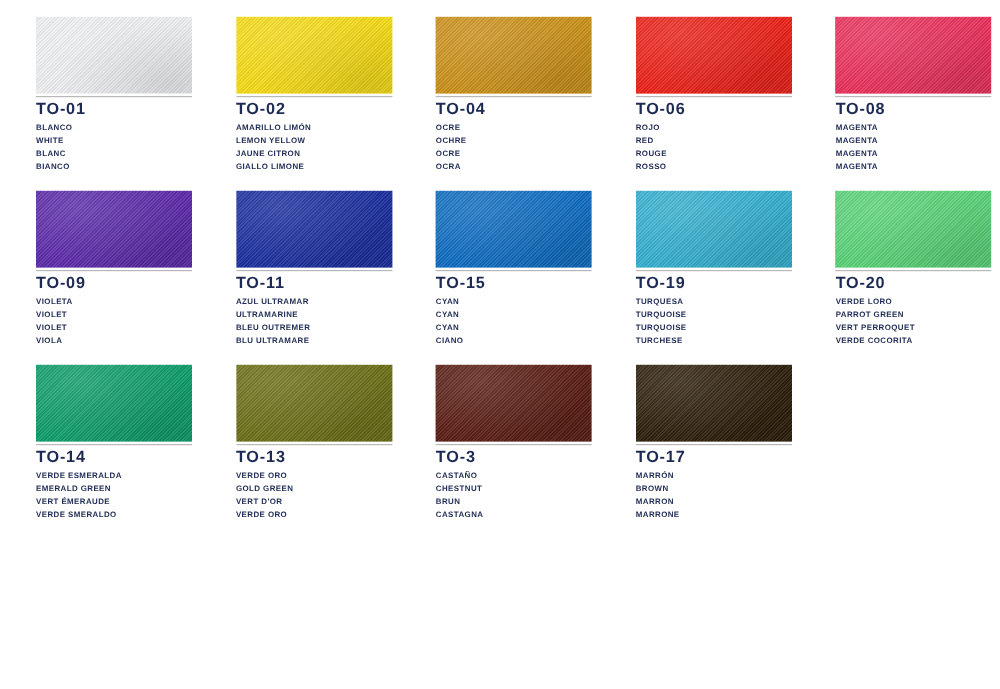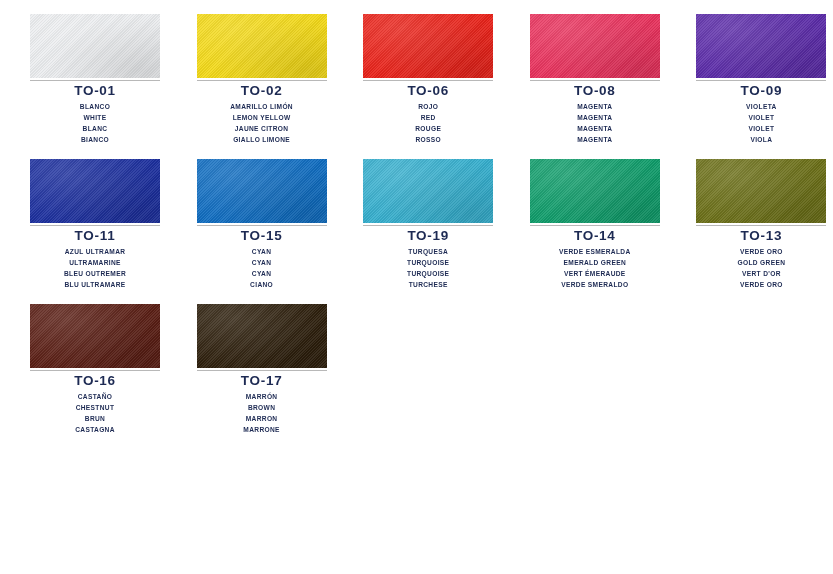--- a/index.html
+++ b/index.html
@@ -22,7 +22,6 @@
     grid-template-rows: 145px 145px 145px 139px;
     width: 833px;
     height: 445px;
-    text-align: center;
   }
   .cell {
     position: relative;

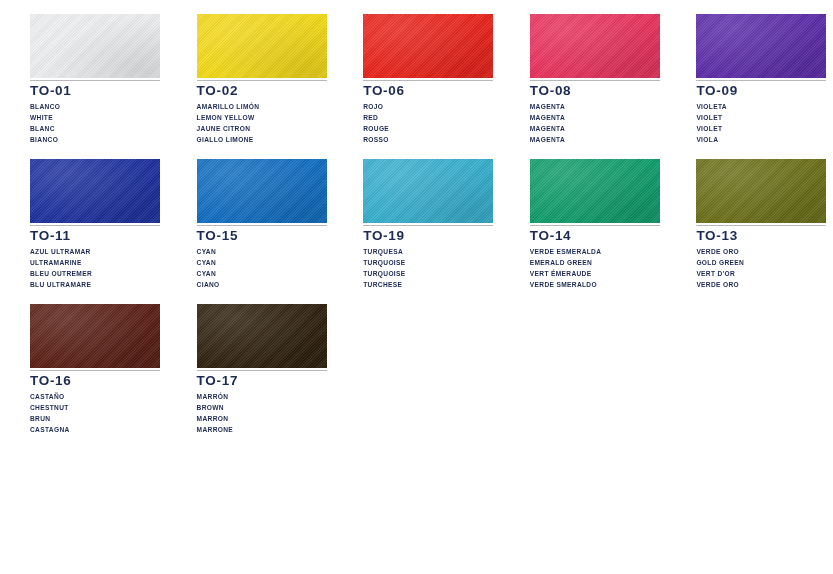--- a/index.html
+++ b/index.html
@@ -123,6 +123,19 @@
   </div>
 
 
+  <div class="cell">
+    <div class="swatch-wrap">
+      <div class="swatch" style="background: rgb(201, 144, 26);"></div>
+      <div class="rule" style="background: rgb(184, 184, 184);"></div>
+      <div class="code">TO-04</div>
+      <div class="names">
+        <div class="name">OCRE</div>
+        <div class="name">OCHRE</div>
+        <div class="name">OCRE</div>
+        <div class="name">OCRA</div>
+      </div>
+    </div>
+  </div>
 
 
   <div class="cell">

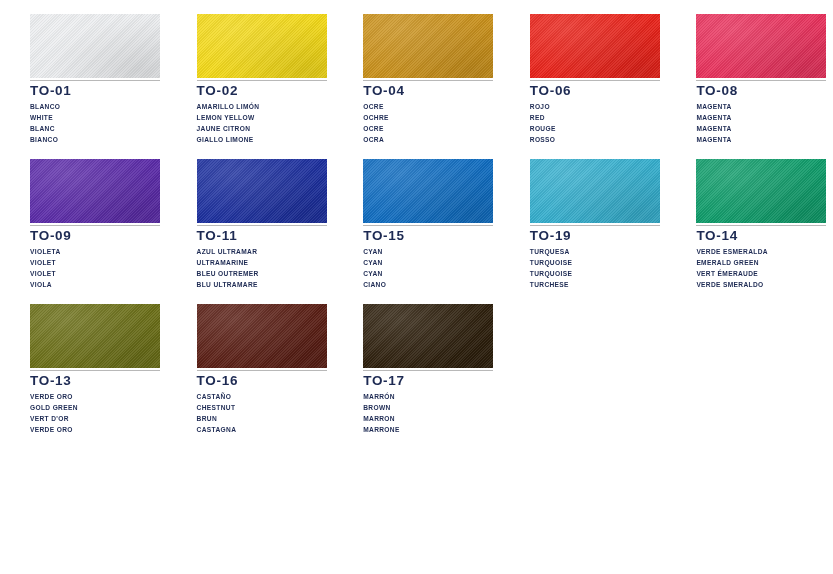--- a/index.html
+++ b/index.html
@@ -224,6 +224,19 @@
   </div>
 
 
+  <div class="cell">
+    <div class="swatch-wrap">
+      <div class="swatch" style="background: rgb(90, 209, 119);"></div>
+      <div class="rule" style="background: rgb(184, 184, 184);"></div>
+      <div class="code">TO-20</div>
+      <div class="names">
+        <div class="name">VERDE LORO</div>
+        <div class="name">PARROT GREEN</div>
+        <div class="name">VERT PERROQUET</div>
+        <div class="name">VERDE COCORITA</div>
+      </div>
+    </div>
+  </div>
 
   <div class="cell">
     <div class="swatch-wrap">

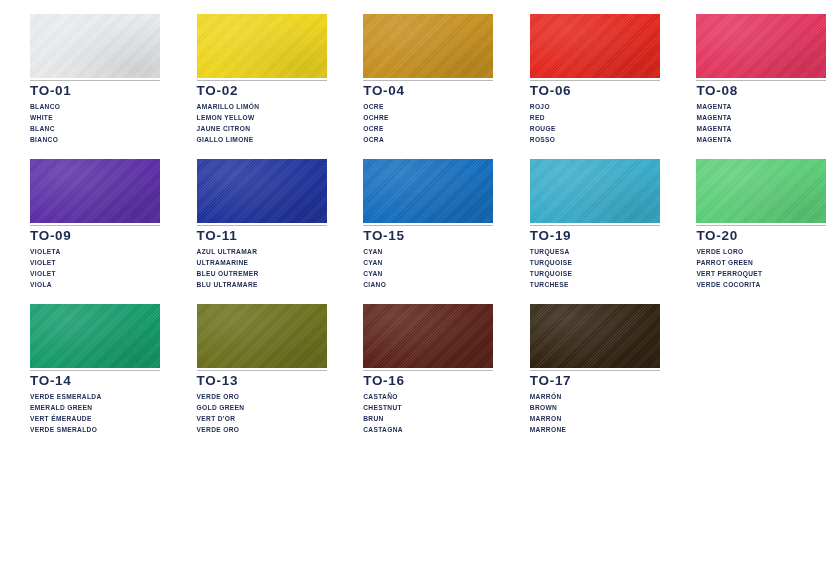--- a/index.html
+++ b/index.html
@@ -271,7 +271,7 @@
     <div class="swatch-wrap">
       <div class="swatch" style="background: rgb(90, 30, 20);"></div>
       <div class="rule" style="background: rgb(184, 184, 184);"></div>
-      <div class="code">TO-16</div>
+      <div class="code">TO-3</div>
       <div class="names">
         <div class="name">CASTAÑO</div>
         <div class="name">CHESTNUT</div>

